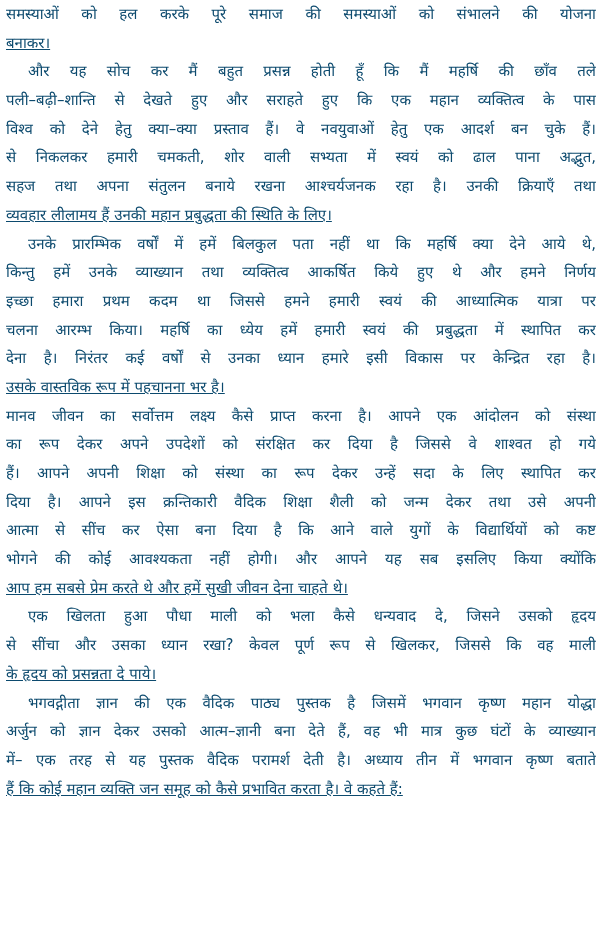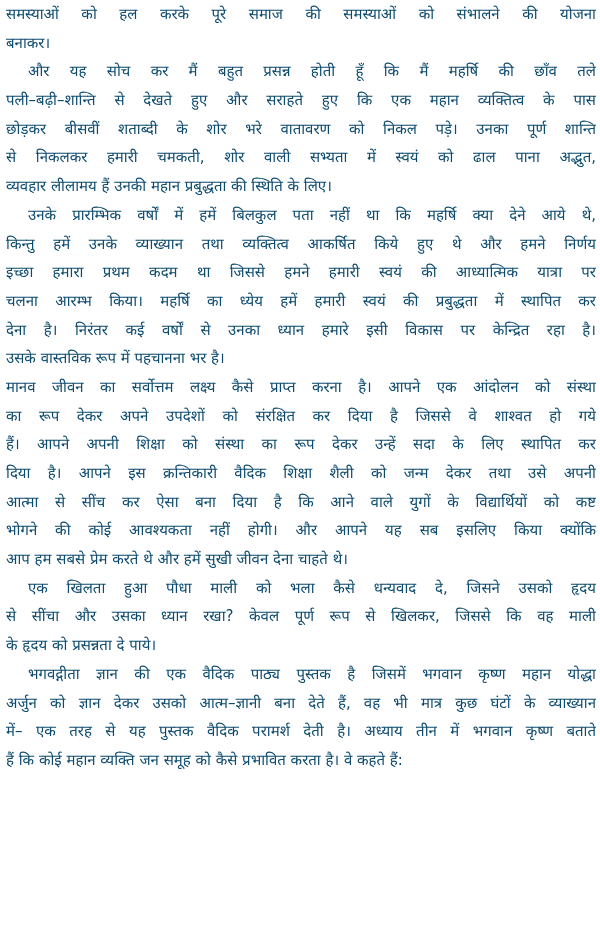--- a/index.html
+++ b/index.html
@@ -33,6 +33,7 @@
   }
   .line.last {
     text-align-last: left;
+    text-decoration: underline;
   }
   .line.indent {
     padding-left: 22px;

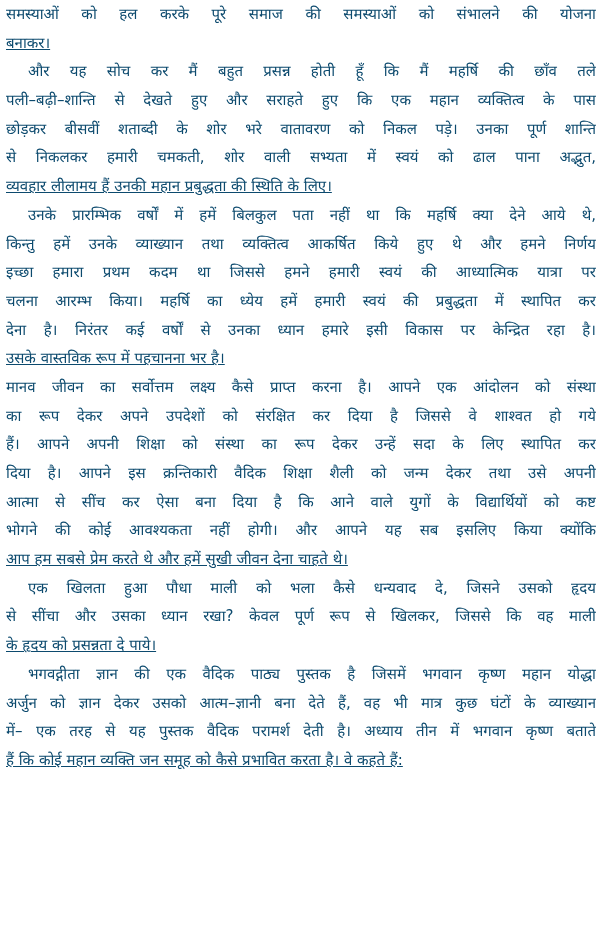--- a/index.html
+++ b/index.html
@@ -52,6 +52,7 @@
   <div>
     <span class="line indent">और यह सोच कर मैं बहुत प्रसन्न होती हूँ कि मैं महर्षि की छाँव तले</span>
     <span class="line">पली–बढ़ी–शान्ति से देखते हुए और सराहते हुए कि एक महान व्यक्तित्व के पास</span>
+    <span class="line">विश्व को देने हेतु क्या–क्या प्रस्ताव हैं। वे नवयुवाओं हेतु एक आदर्श बन चुके हैं।</span>
     <span class="line">छोड़कर बीसवीं शताब्दी के शोर भरे वातावरण को निकल पड़े। उनका पूर्ण शान्ति</span>
     <span class="line">से निकलकर हमारी चमकती, शोर वाली सभ्यता में स्वयं को ढाल पाना अद्भुत,</span>
     <span class="line last">व्यवहार लीलामय हैं उनकी महान प्रबुद्धता की स्थिति के लिए।</span>

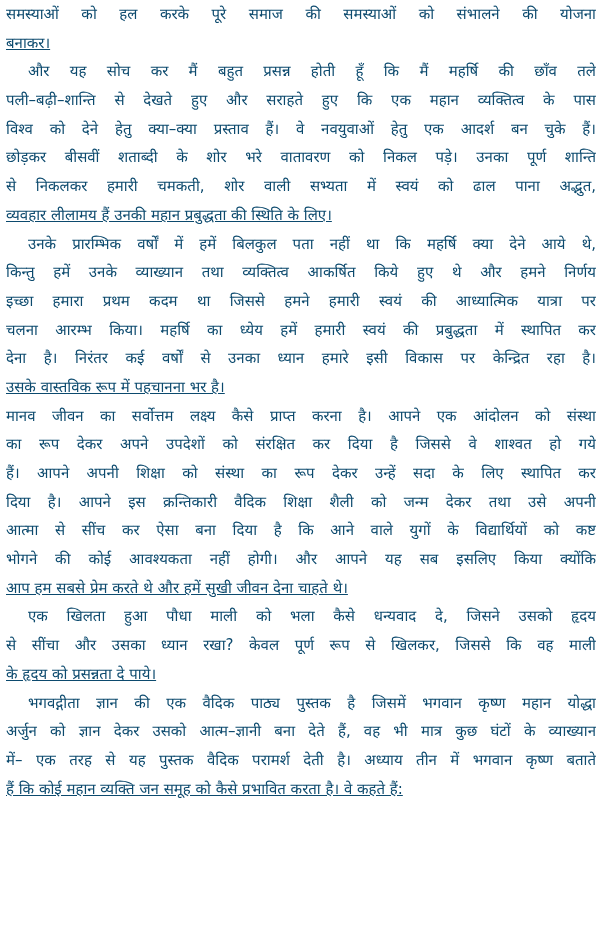--- a/index.html
+++ b/index.html
@@ -53,7 +53,6 @@
     <span class="line indent">और यह सोच कर मैं बहुत प्रसन्न होती हूँ कि मैं महर्षि की छाँव तले</span>
     <span class="line">पली–बढ़ी–शान्ति से देखते हुए और सराहते हुए कि एक महान व्यक्तित्व के पास</span>
     <span class="line">विश्व को देने हेतु क्या–क्या प्रस्ताव हैं। वे नवयुवाओं हेतु एक आदर्श बन चुके हैं।</span>
-    <span class="line">छोड़कर बीसवीं शताब्दी के शोर भरे वातावरण को निकल पड़े। उनका पूर्ण शान्ति</span>
     <span class="line">से निकलकर हमारी चमकती, शोर वाली सभ्यता में स्वयं को ढाल पाना अद्भुत,</span>
     <span class="line last">व्यवहार लीलामय हैं उनकी महान प्रबुद्धता की स्थिति के लिए।</span>
   </div>

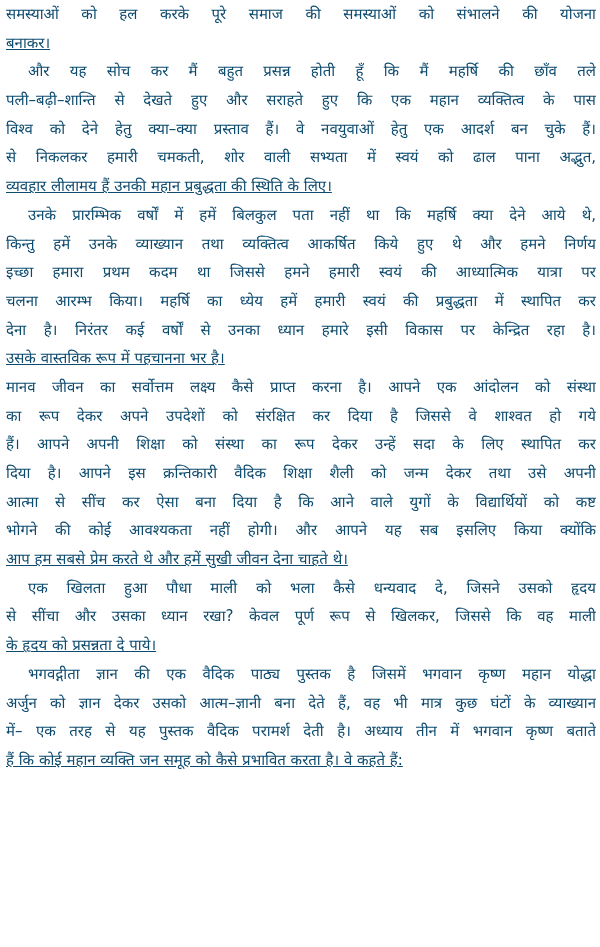--- a/index.html
+++ b/index.html
@@ -54,6 +54,7 @@
     <span class="line">पली–बढ़ी–शान्ति से देखते हुए और सराहते हुए कि एक महान व्यक्तित्व के पास</span>
     <span class="line">विश्व को देने हेतु क्या–क्या प्रस्ताव हैं। वे नवयुवाओं हेतु एक आदर्श बन चुके हैं।</span>
     <span class="line">से निकलकर हमारी चमकती, शोर वाली सभ्यता में स्वयं को ढाल पाना अद्भुत,</span>
+    <span class="line">सहज तथा अपना संतुलन बनाये रखना आश्चर्यजनक रहा है। उनकी क्रियाएँ तथा</span>
     <span class="line last">व्यवहार लीलामय हैं उनकी महान प्रबुद्धता की स्थिति के लिए।</span>
   </div>
 

